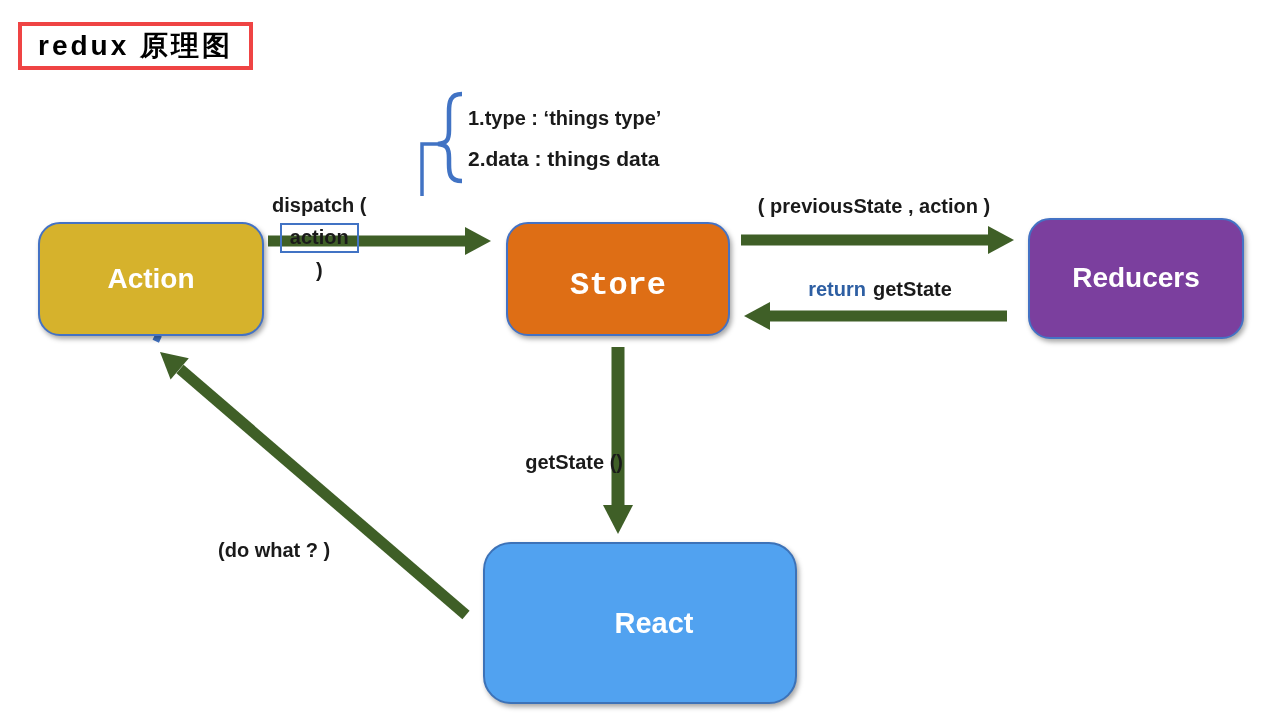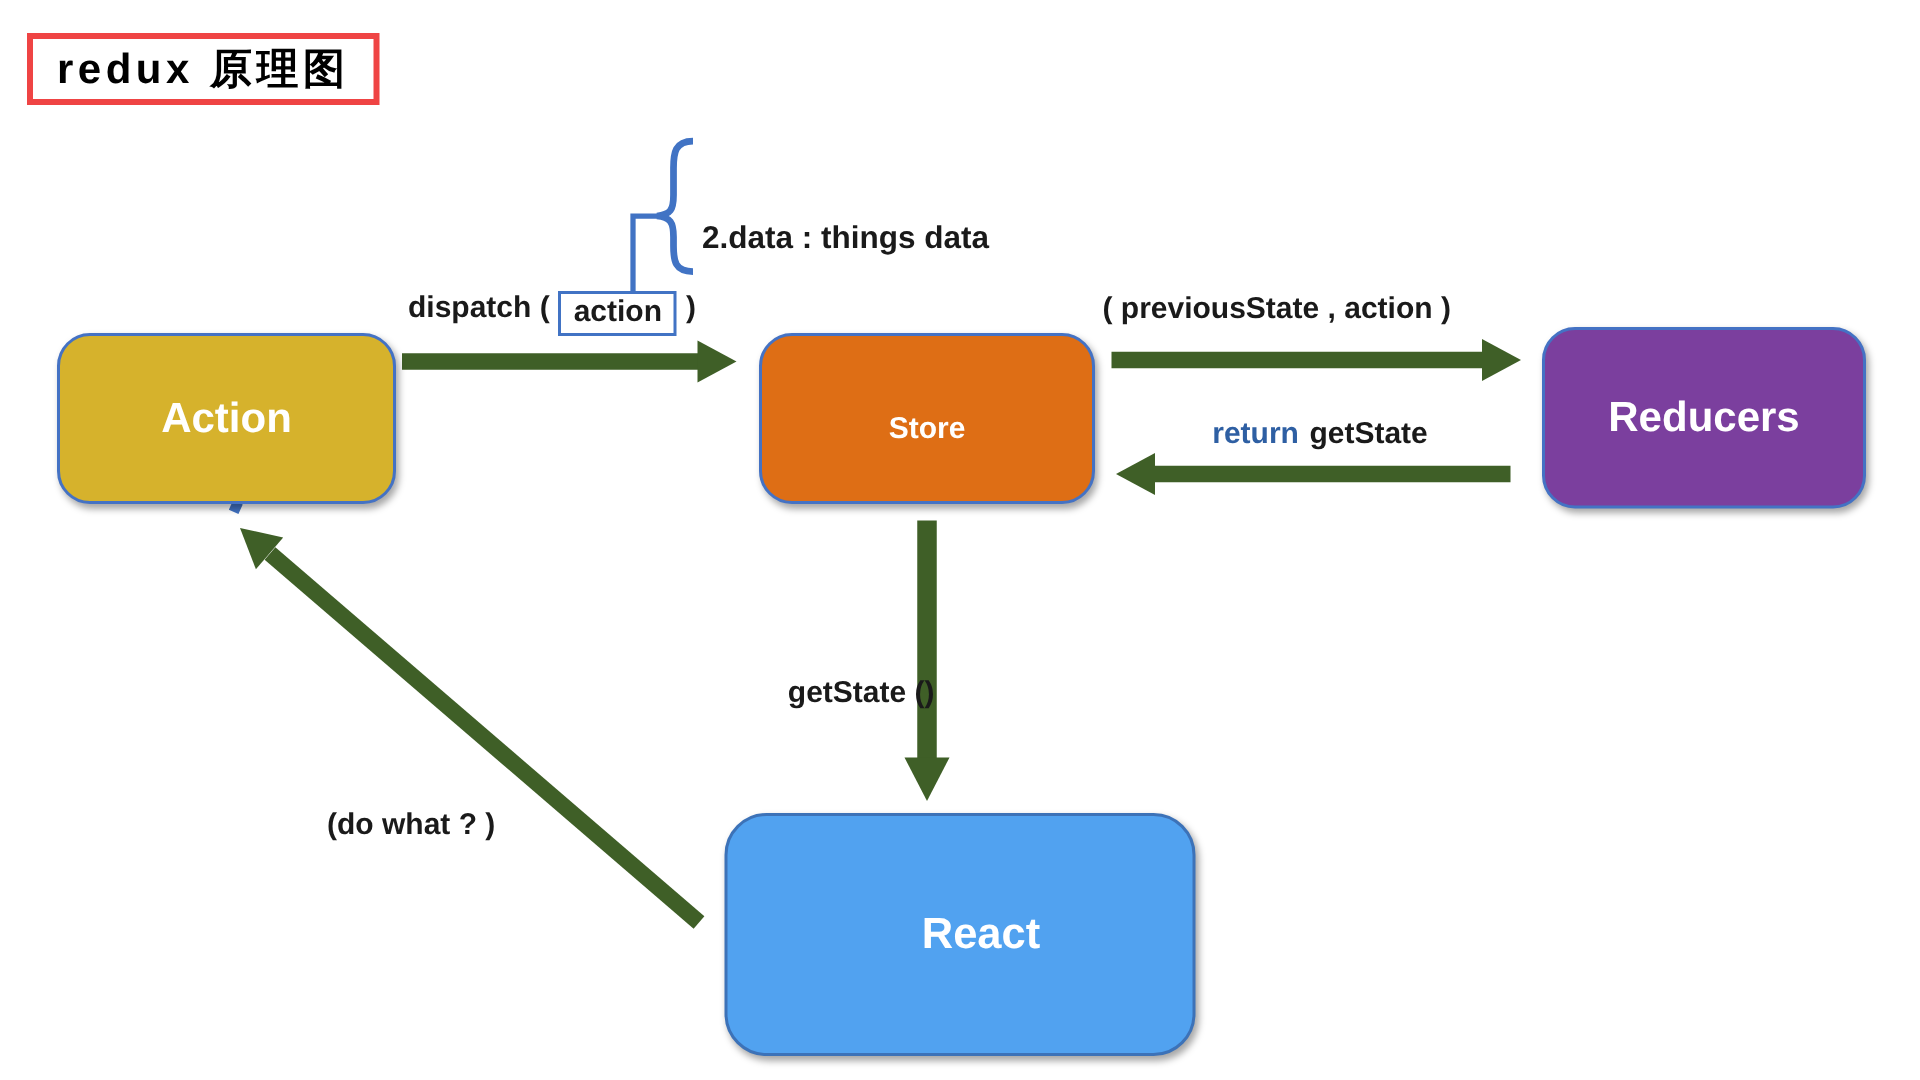--- a/index.html
+++ b/index.html
@@ -91,6 +91,7 @@
     <span>redux 原理图</span>
   </div>
 
+  <div class="lbl" id="lbl-anno1">1.type : ‘things type’</div>
   <div class="lbl" id="lbl-anno2">2.data :  things data</div>
 
   <div class="lbl" id="lbl-dispatch">

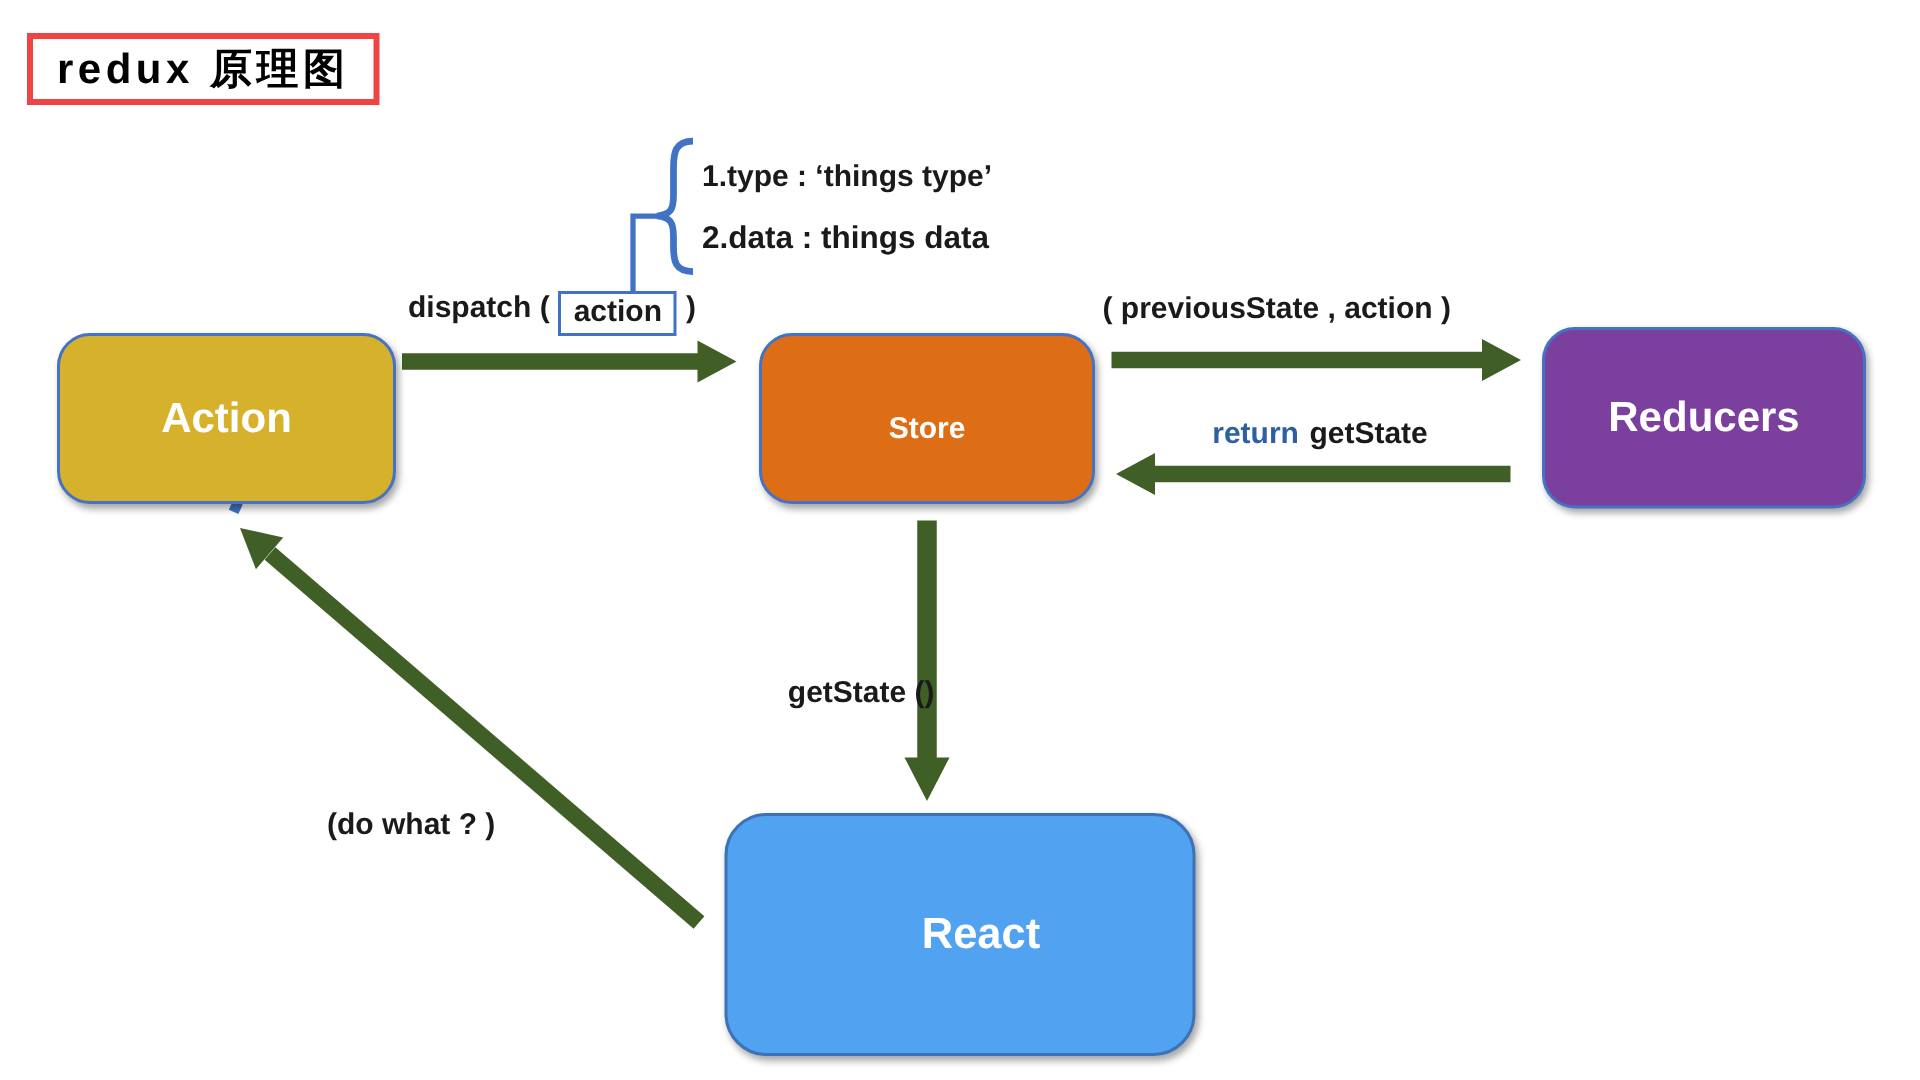--- a/index.html
+++ b/index.html
@@ -32,7 +32,7 @@
   .lbl{position:absolute;font-weight:bold;color:#1a1a1a;font-size:20px;white-space:nowrap;}
   #lbl-anno1{left:468px;top:107px;}
   #lbl-anno2{left:468px;top:147px;font-size:21px;}
-  #lbl-dispatch{left:272px;top:194px;display:flex;gap:6px;}
+  #lbl-dispatch{left:272px;top:194px;display:flex;align-items:center;gap:6px;flex-direction:column;}
   .action-chip{
     border:2px solid #4173c4;padding:1px 8px 2px 8px;font-weight:bold;font-size:20px;color:#1a1a1a;
   }

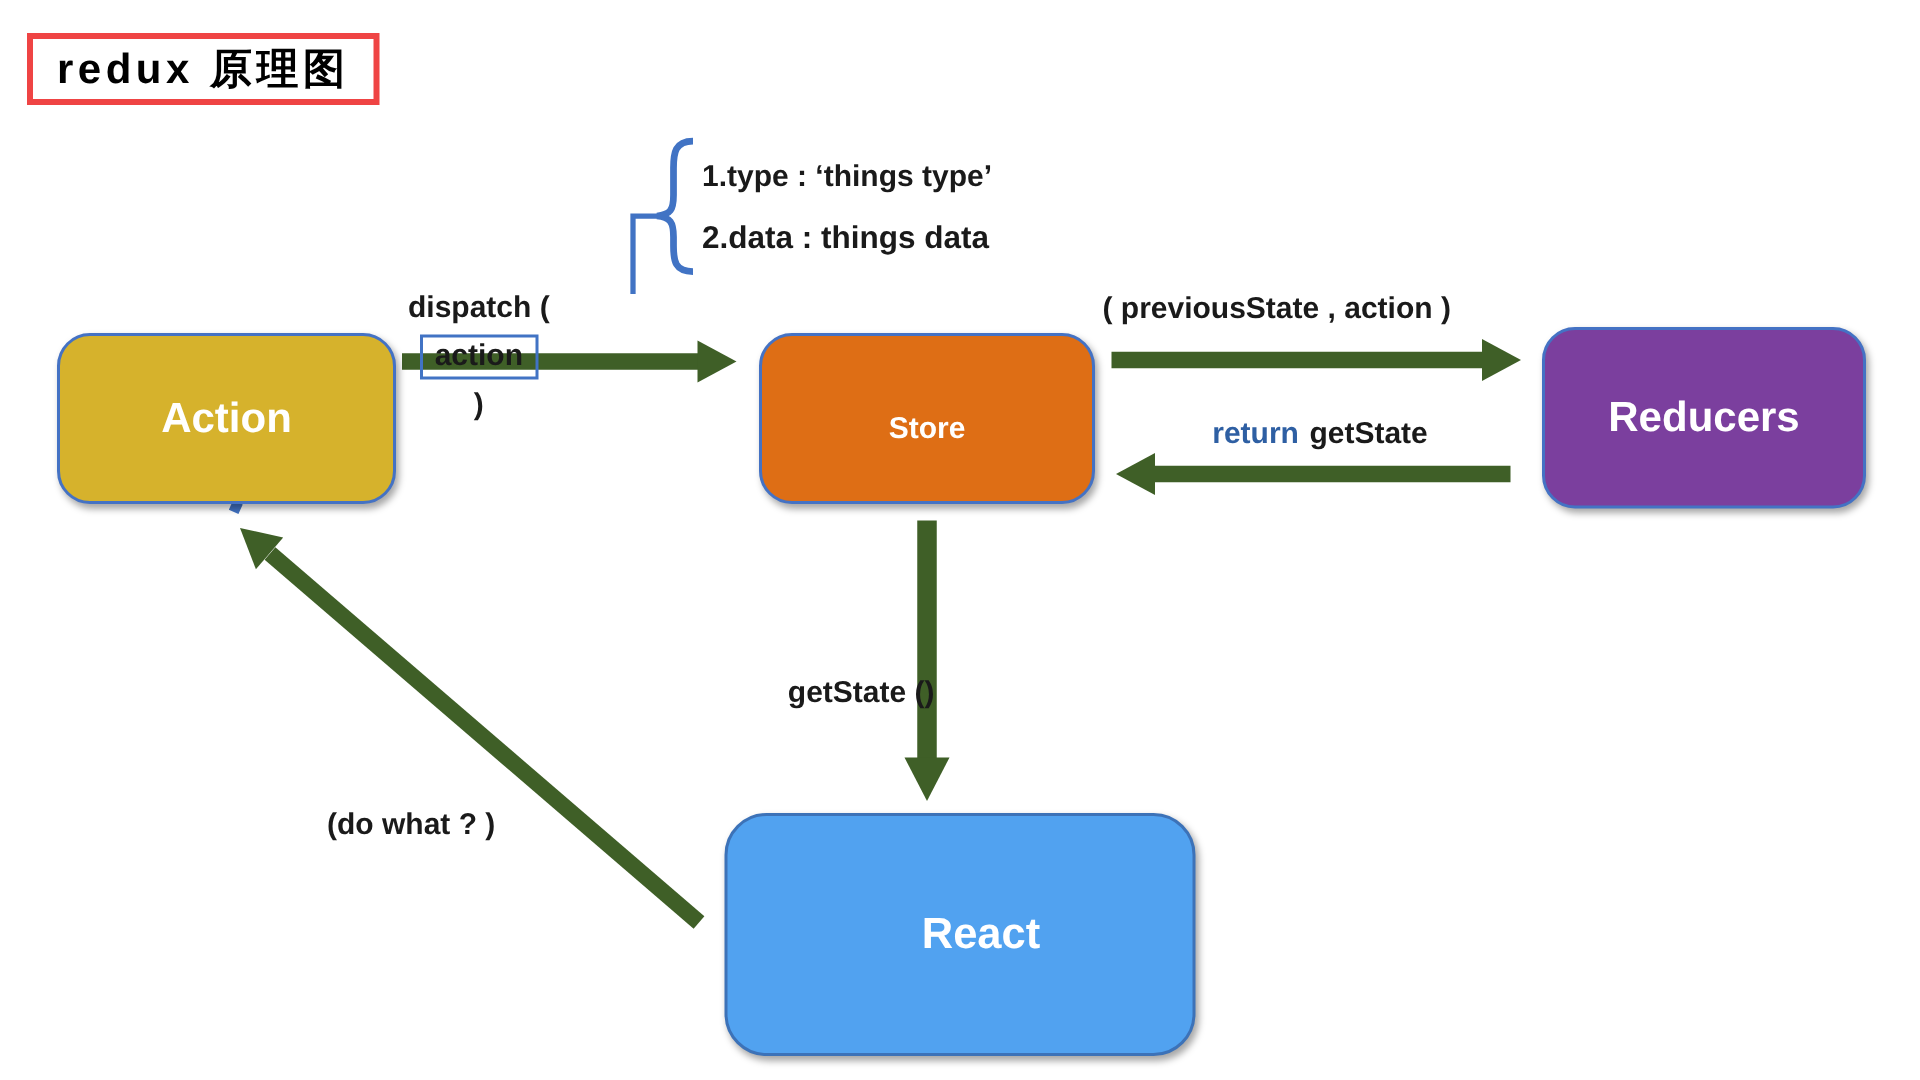--- a/index.html
+++ b/index.html
@@ -36,7 +36,7 @@
   .action-chip{
     border:2px solid #4173c4;padding:1px 8px 2px 8px;font-weight:bold;font-size:20px;color:#1a1a1a;
   }
-  #lbl-prev{left:735px;top:195px;width:278px;}
+  #lbl-prev{left:735px;top:195px;width:278px;text-align:center;}
   #lbl-return{left:760px;top:278px;width:240px;text-align:center;}
   #lbl-return .kw{color:#2e5fa3;margin-right:7px;}
   #lbl-getstate{left:505px;top:451px;width:118px;text-align:right;}

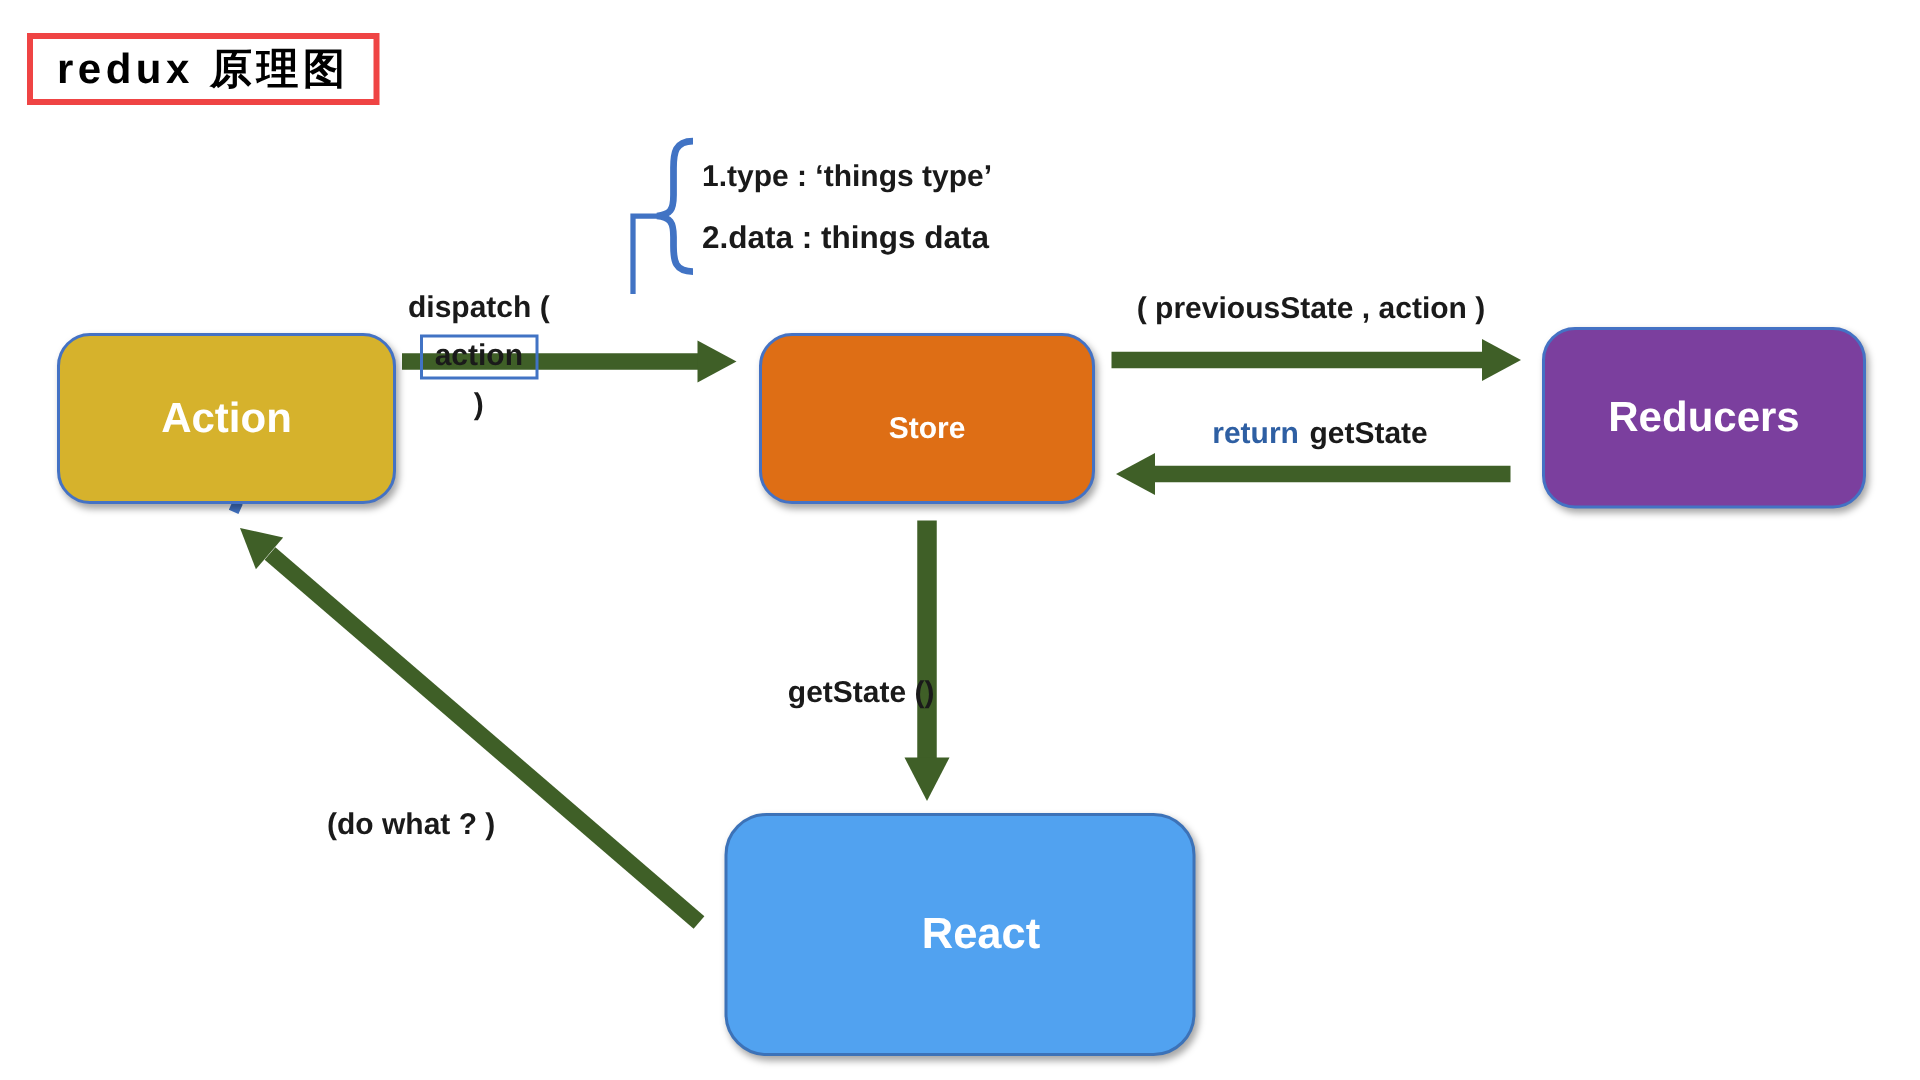--- a/index.html
+++ b/index.html
@@ -25,7 +25,7 @@
   }
   .node span{display:block;line-height:1.32;}
   #node-action-creators{left:38px;top:222px;width:222px;height:110px;background:#d6b22c;font-size:28px;}
-  #node-store{left:506px;top:222px;width:224px;height:114px;background:#de6e15;font-size:20px;padding-top:14px;box-sizing:border-box;}
+  #node-store{left:506px;top:222px;width:224px;height:114px;background:#de6e15;font-size:32px;padding-top:14px;box-sizing:border-box;font-family:Liberation Mono, monospace;}
   #node-reducers{left:1028px;top:218px;width:212px;height:117px;background:#7b3f9e;font-size:28px;}
   #node-react{left:483px;top:542px;width:282px;height:158px;background:#51a2f0;font-size:29px;border-radius:28px;border-color:#3c72b8;padding-left:28px;}
   

